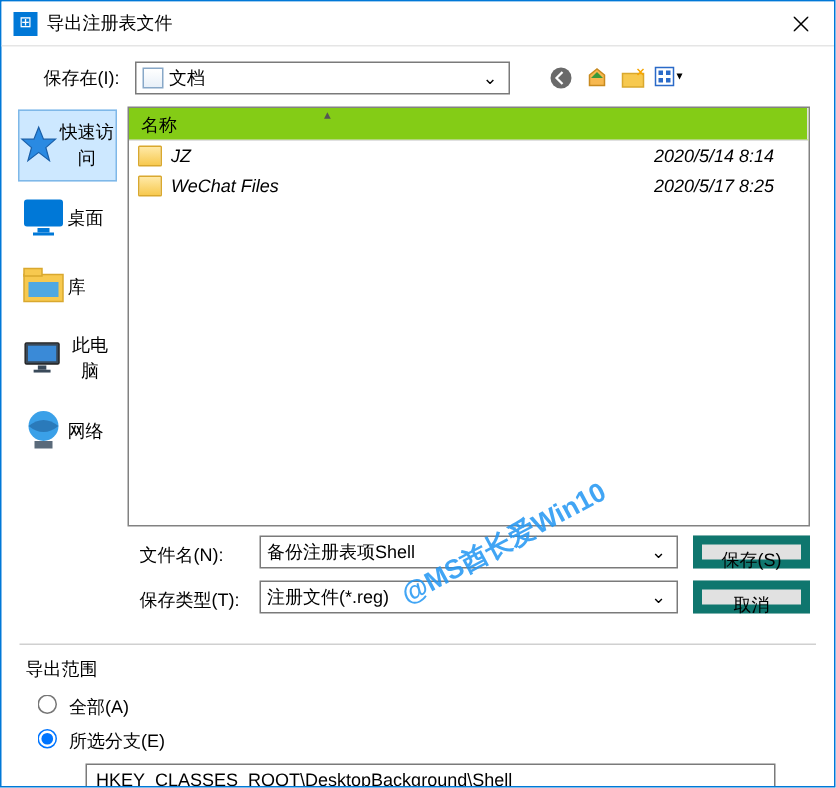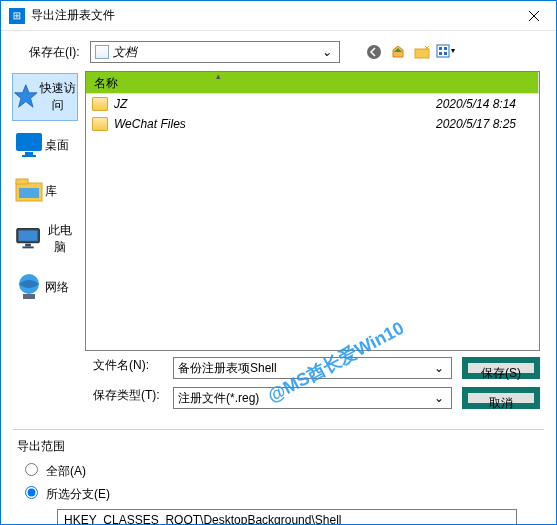--- a/index.html
+++ b/index.html
@@ -12,7 +12,7 @@
 .titlebar .close svg { width: 10px; height: 10px; }
 .toprow { display: flex; align-items: center; padding: 10px 16px 8px 28px; gap: 6px; }
 .toprow .lbl { margin-right: 4px; }
-.toprow .combo { flex: 1; display: flex; align-items: center; border: 1px solid #7a7a7a; height: 22px; background: #fff; padding: 0 4px; max-width: 250px; font-style: italic; }
+.toprow .combo { flex: 1; display: flex; align-items: center; border: 1px solid #7a7a7a; height: 22px; background: #fff; padding: 0 4px; max-width: 250px; }
 .toprow .combo .docicon { width: 14px; height: 14px; margin-right: 4px; background: linear-gradient(#fff,#e8f0f8); border: 1px solid #88a8c8; }
 .toprow .combo .txt { flex: 1; }
 .toprow .combo .dd { width: 16px; text-align: center; }

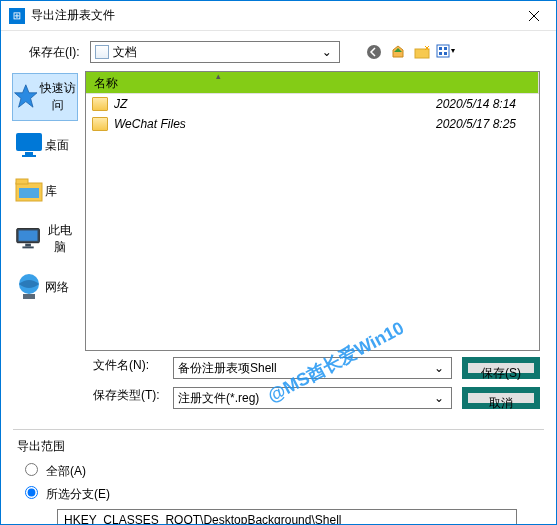--- a/index.html
+++ b/index.html
@@ -36,7 +36,7 @@
 .frow .fdate { width: 114px; text-align: center; }
 .folder-ic { background: linear-gradient(#ffe9a6,#f7c94f); border: 1px solid #d9a82e; border-radius: 1px; }
 .bottomfields { padding: 6px 16px 10px 92px; }
-.bfrow { display: flex; align-items: flex-start; margin-bottom: 8px; gap: 10px; }
+.bfrow { display: flex; align-items: flex-end; margin-bottom: 8px; gap: 10px; }
 .bfrow .bflbl { width: 70px; }
 .bfrow .bfinput { flex: 1; display: flex; align-items: center; border: 1px solid #7a7a7a; height: 22px; background: #fff; padding: 0 4px; }
 .bfrow .bfinput input { border: none; outline: none; flex: 1; font-size: 12px; }

